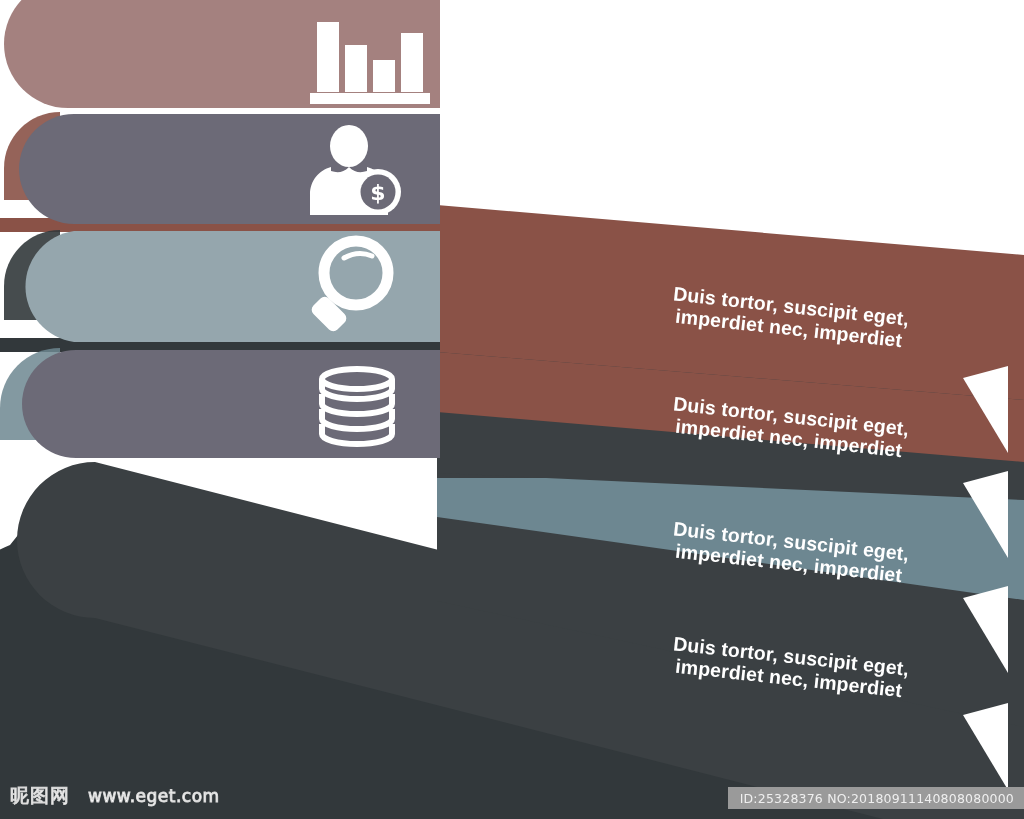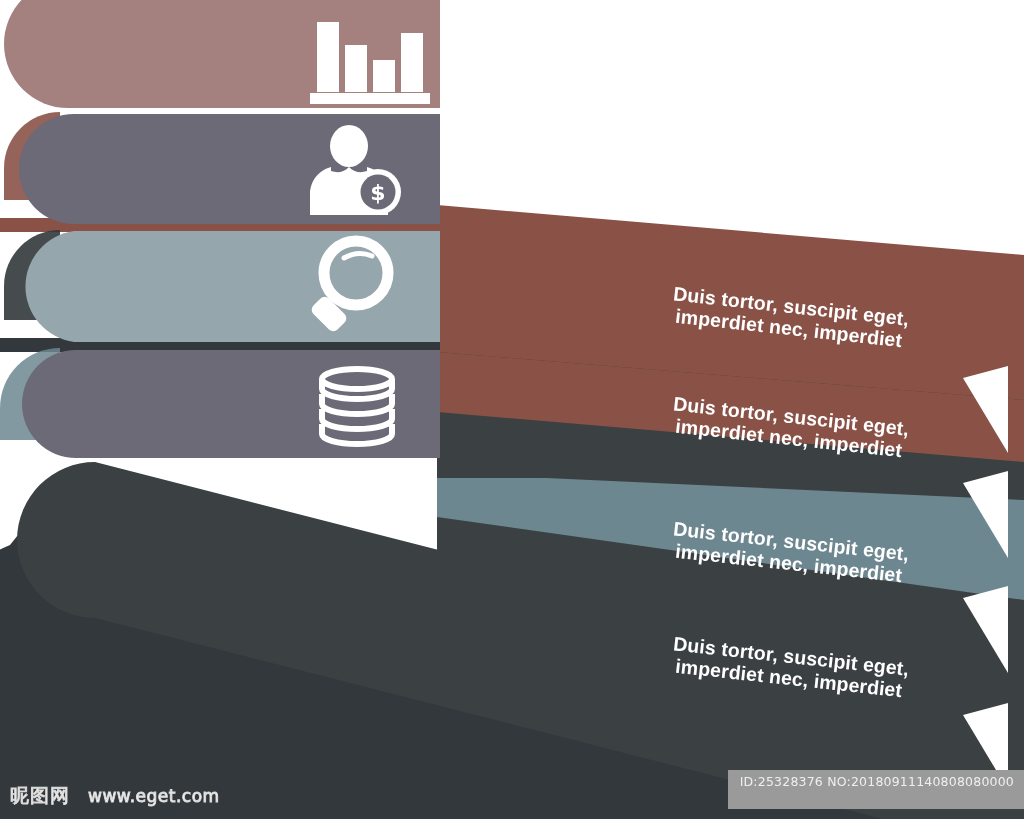--- a/index.html
+++ b/index.html
@@ -51,7 +51,7 @@
     background:#9a9a9a;
     color:#efefef;
     font-size:12.5px;
-    padding:4px 10px 20px 12px;
+    padding:4px 10px 3px 12px;
     letter-spacing:0.2px;
     font-family:"DejaVu Sans", sans-serif;
   }

